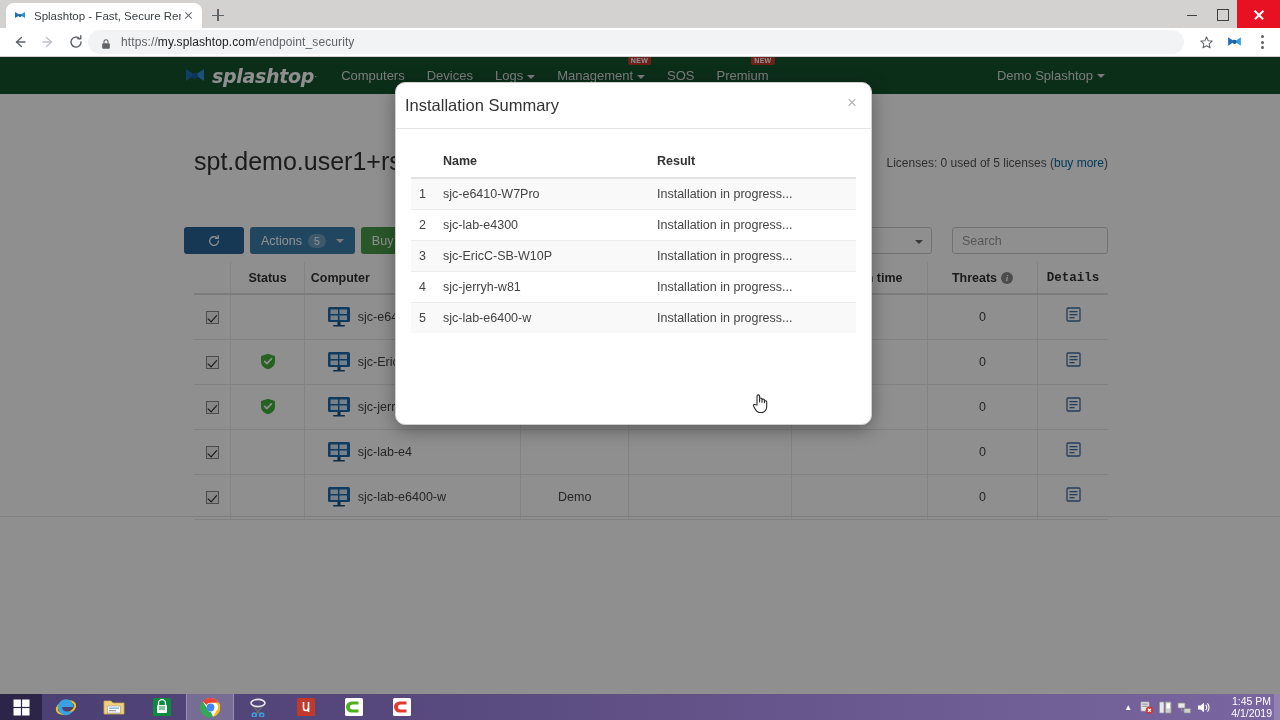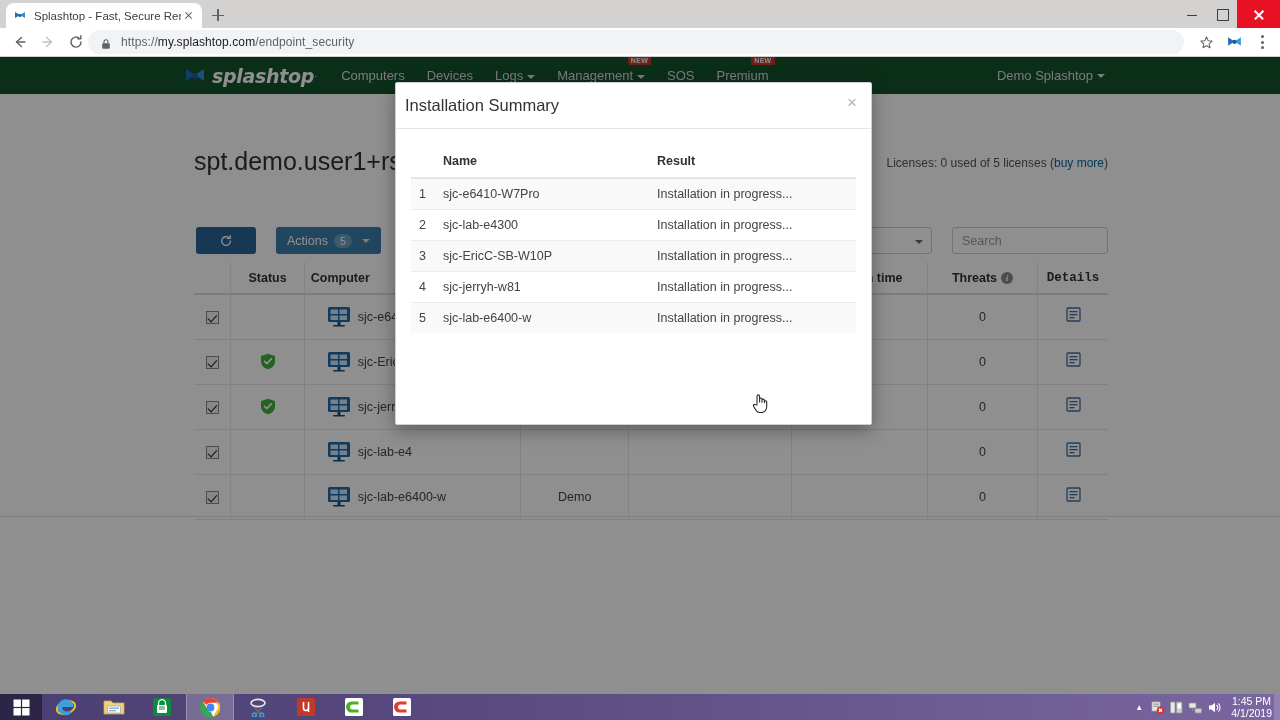--- a/index.html
+++ b/index.html
@@ -237,7 +237,7 @@
     position: absolute; left: 395px; top: 82px; width: 477px; height: 343px;
     background: #ffffff; z-index: 100;
     box-shadow: 0 5px 18px rgba(0,0,0,0.35);
-    border: 1px solid #d0d0d0; border-radius: 2px;
+    border: 1px solid #d0d0d0; border-radius: 10px;
   }
   .modal-header {
     height: 46px; border-bottom: 1px solid #e5e5e5; position: relative;

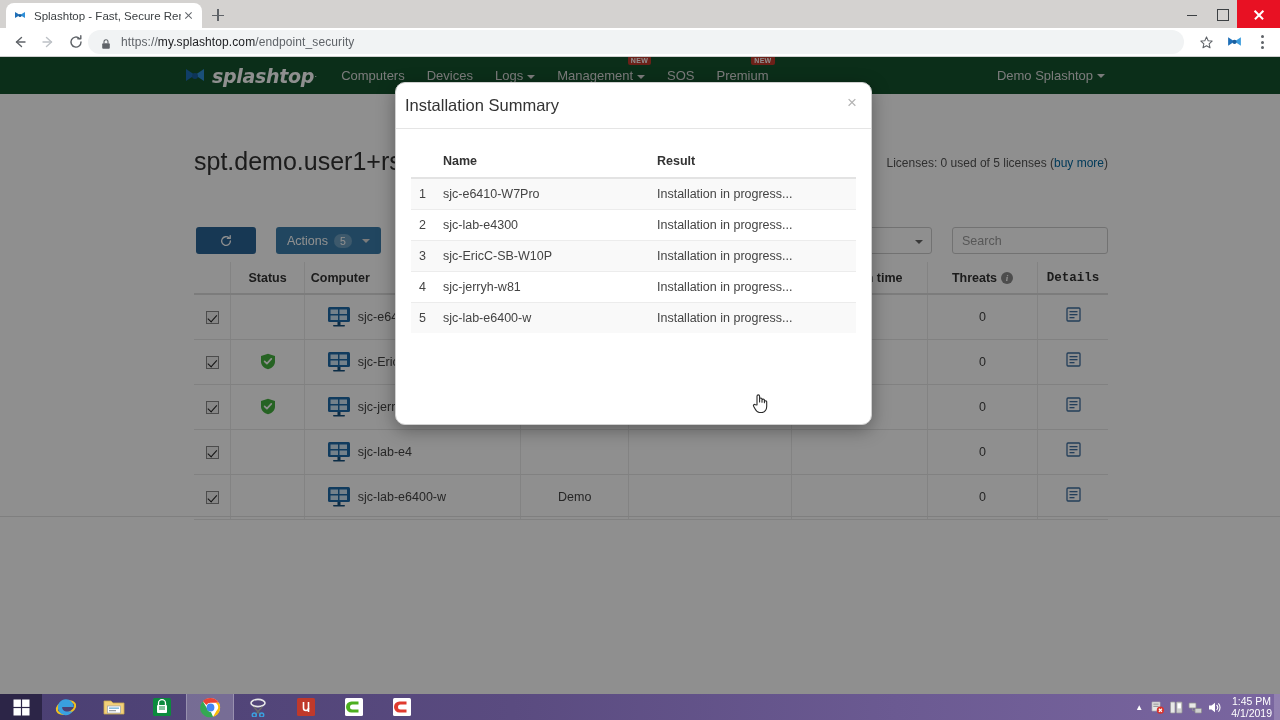--- a/index.html
+++ b/index.html
@@ -151,7 +151,7 @@
   }
   .licenses a { color: #0369a1; text-decoration: none; }
 
-  .btnbar { position: absolute; left: 196px; top: 170px; display: flex; gap: 20px; }
+  .btnbar { position: absolute; left: 184px; top: 170px; display: flex; gap: 6px; }
   .btn {
     height: 27px; border-radius: 3px; font-size: 12.5px; color: #fff;
     display: flex; align-items: center; padding: 0 11px; white-space: nowrap;

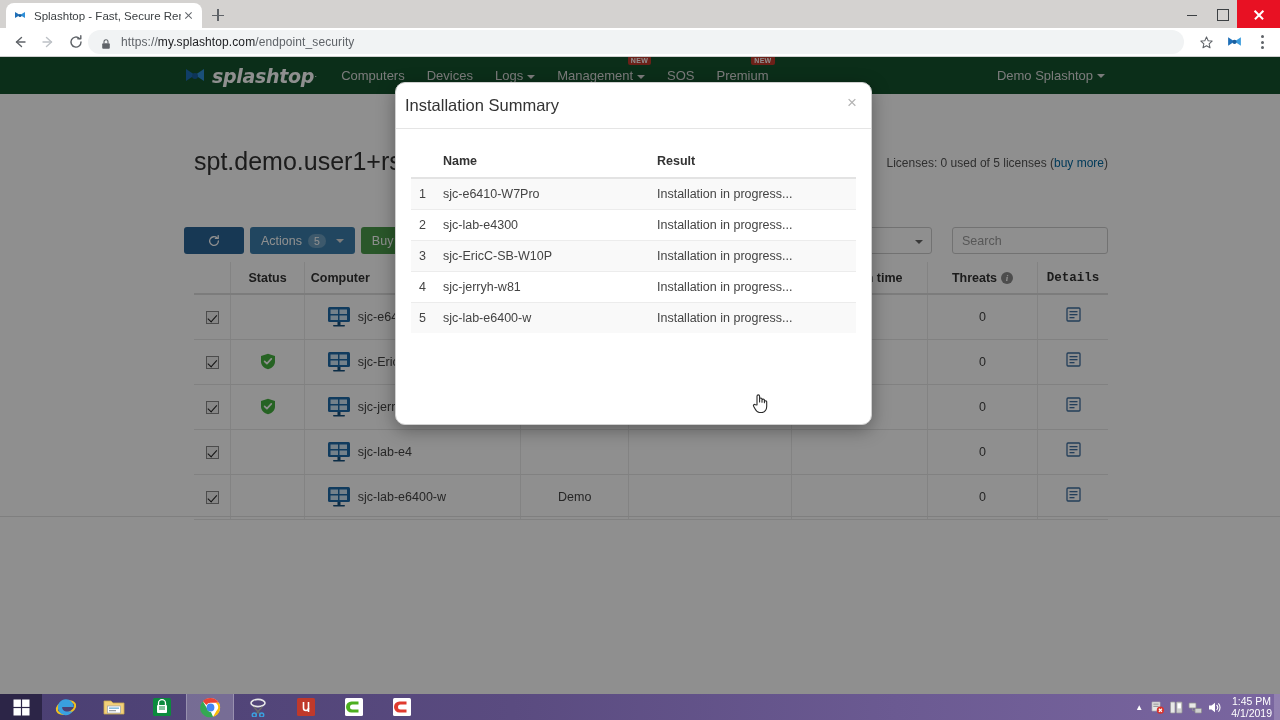--- a/index.html
+++ b/index.html
@@ -299,7 +299,7 @@
   .tray-icon { width: 19px; height: 26px; display: flex; align-items: center; justify-content: center; }
   .clock {
     color: #fff; font-size: 10.5px; line-height: 12px; text-align: center;
-    margin-left: 7px; margin-right: 2px;
+    margin-left: 18px; margin-right: 2px;
   }
   .tray-show {
     width: 6px; height: 26px; display:flex; align-items:center; justify-content:center;

